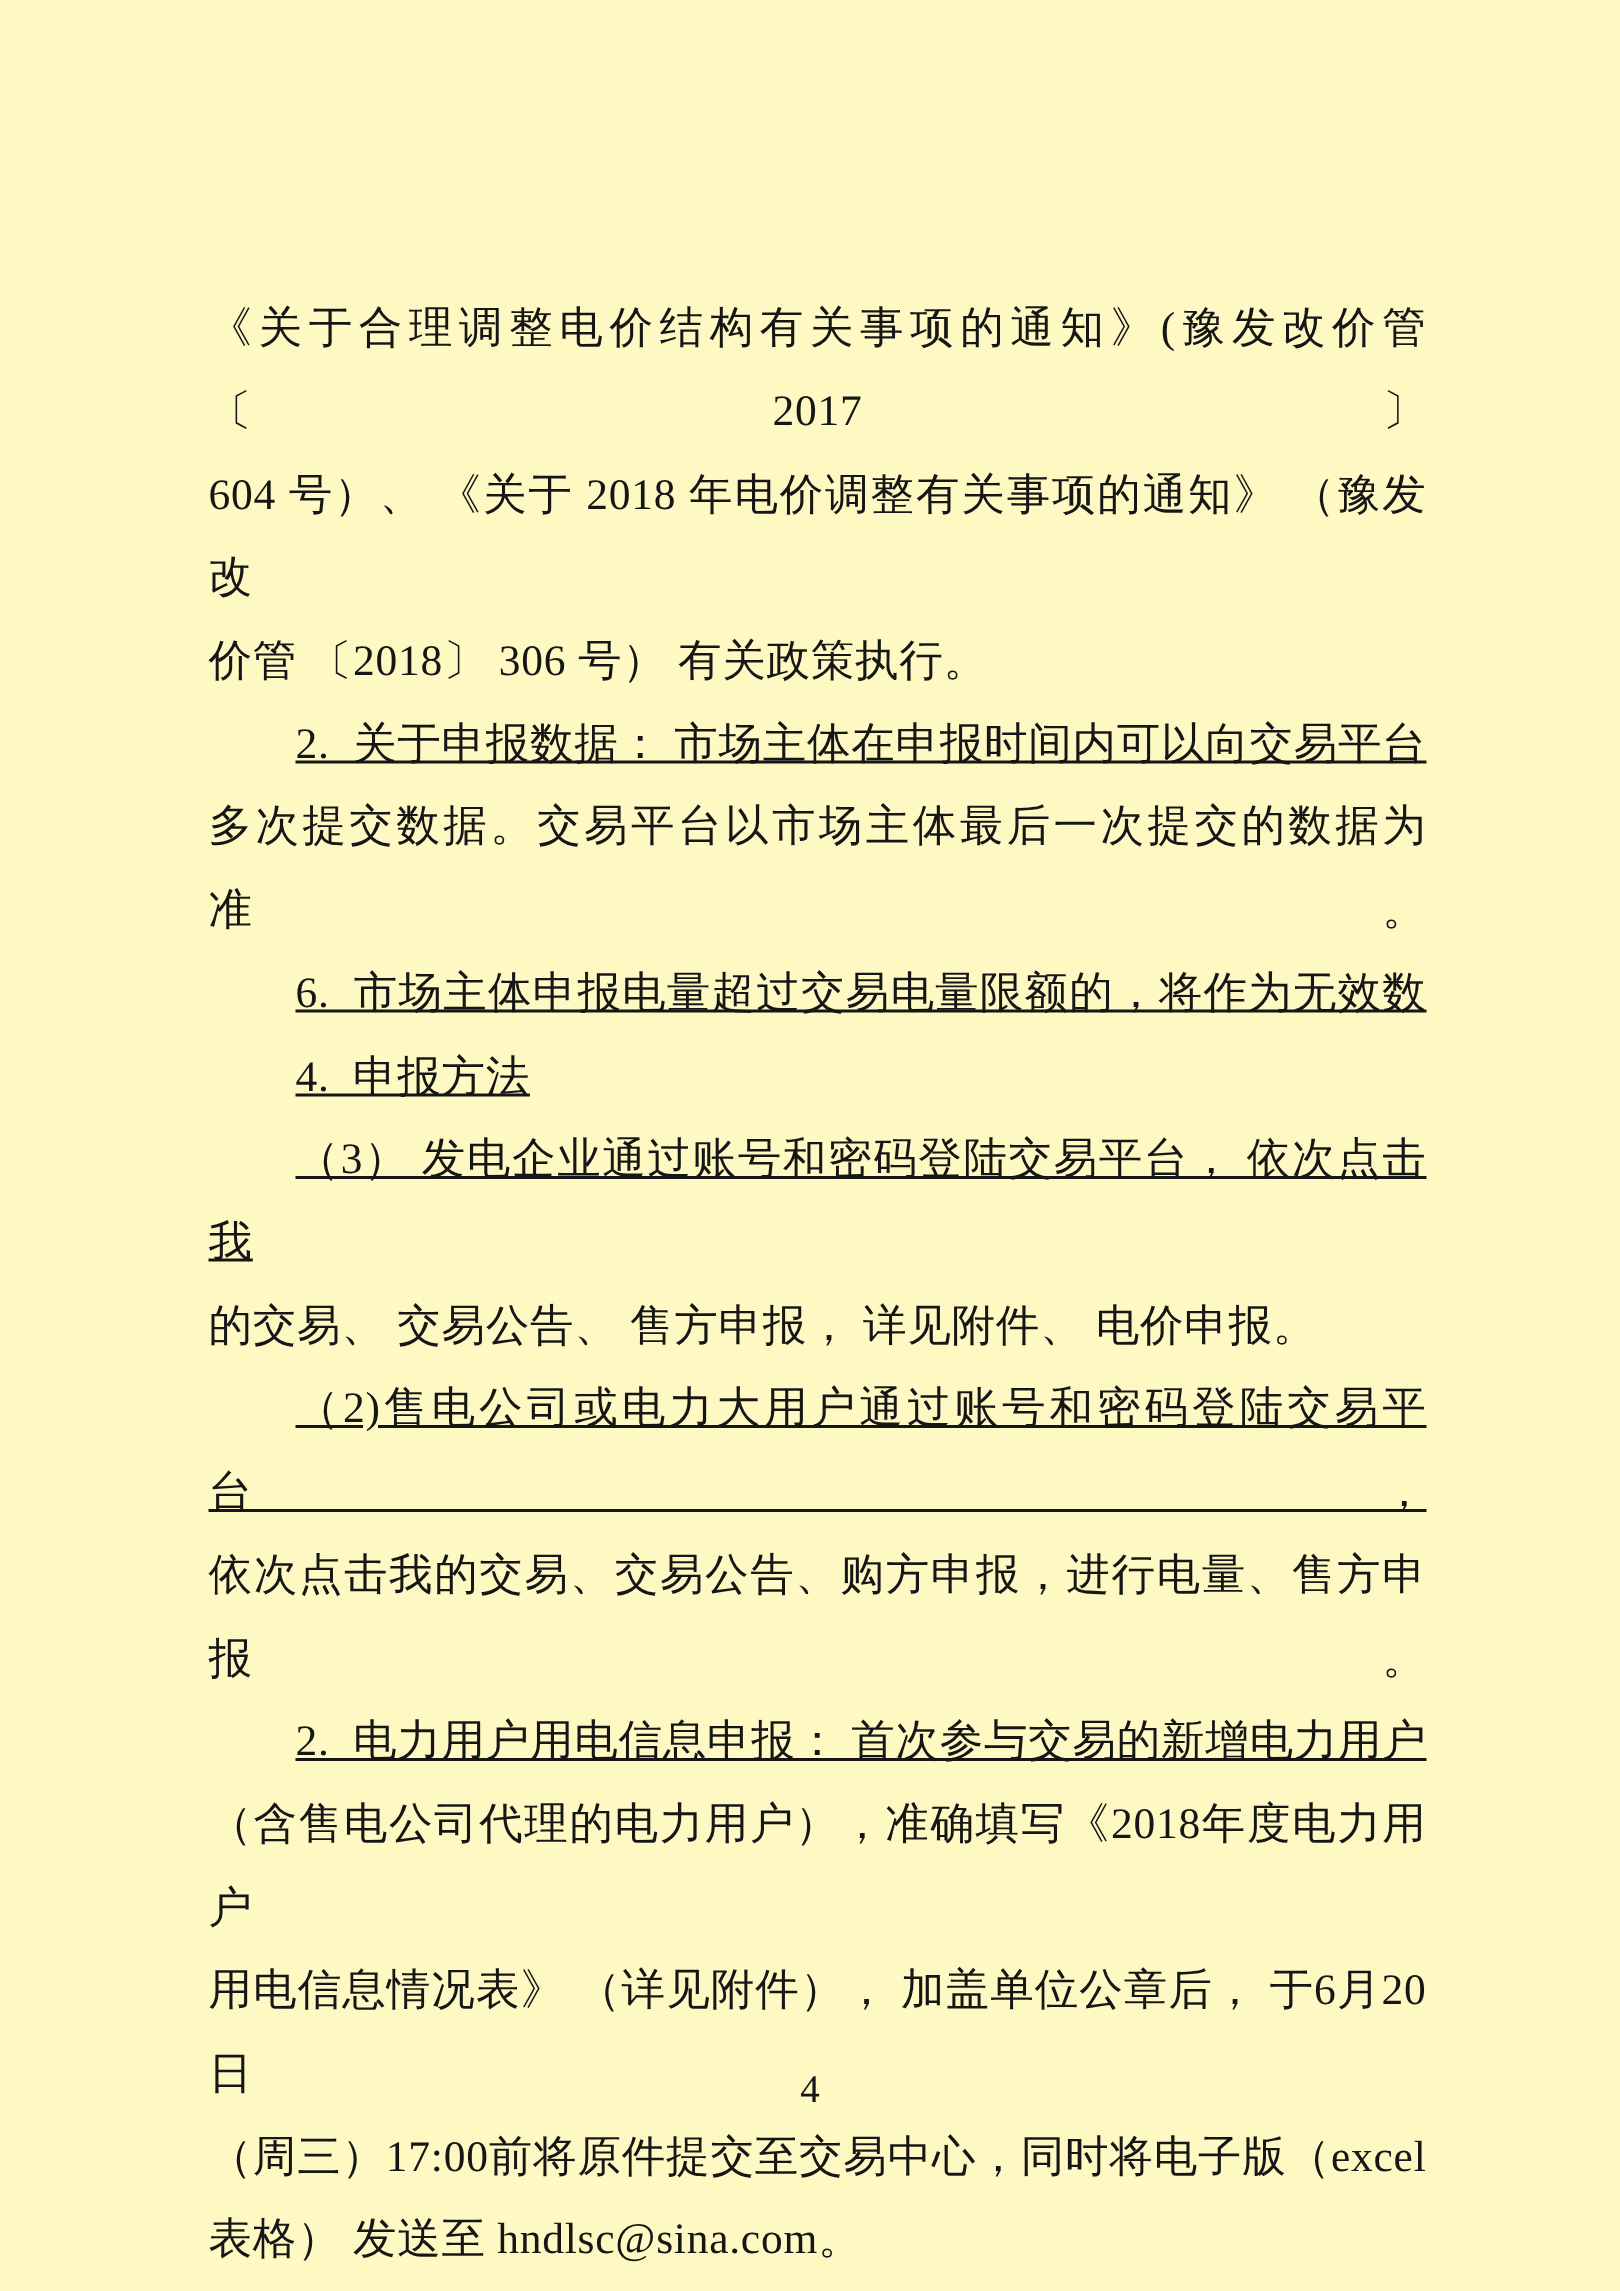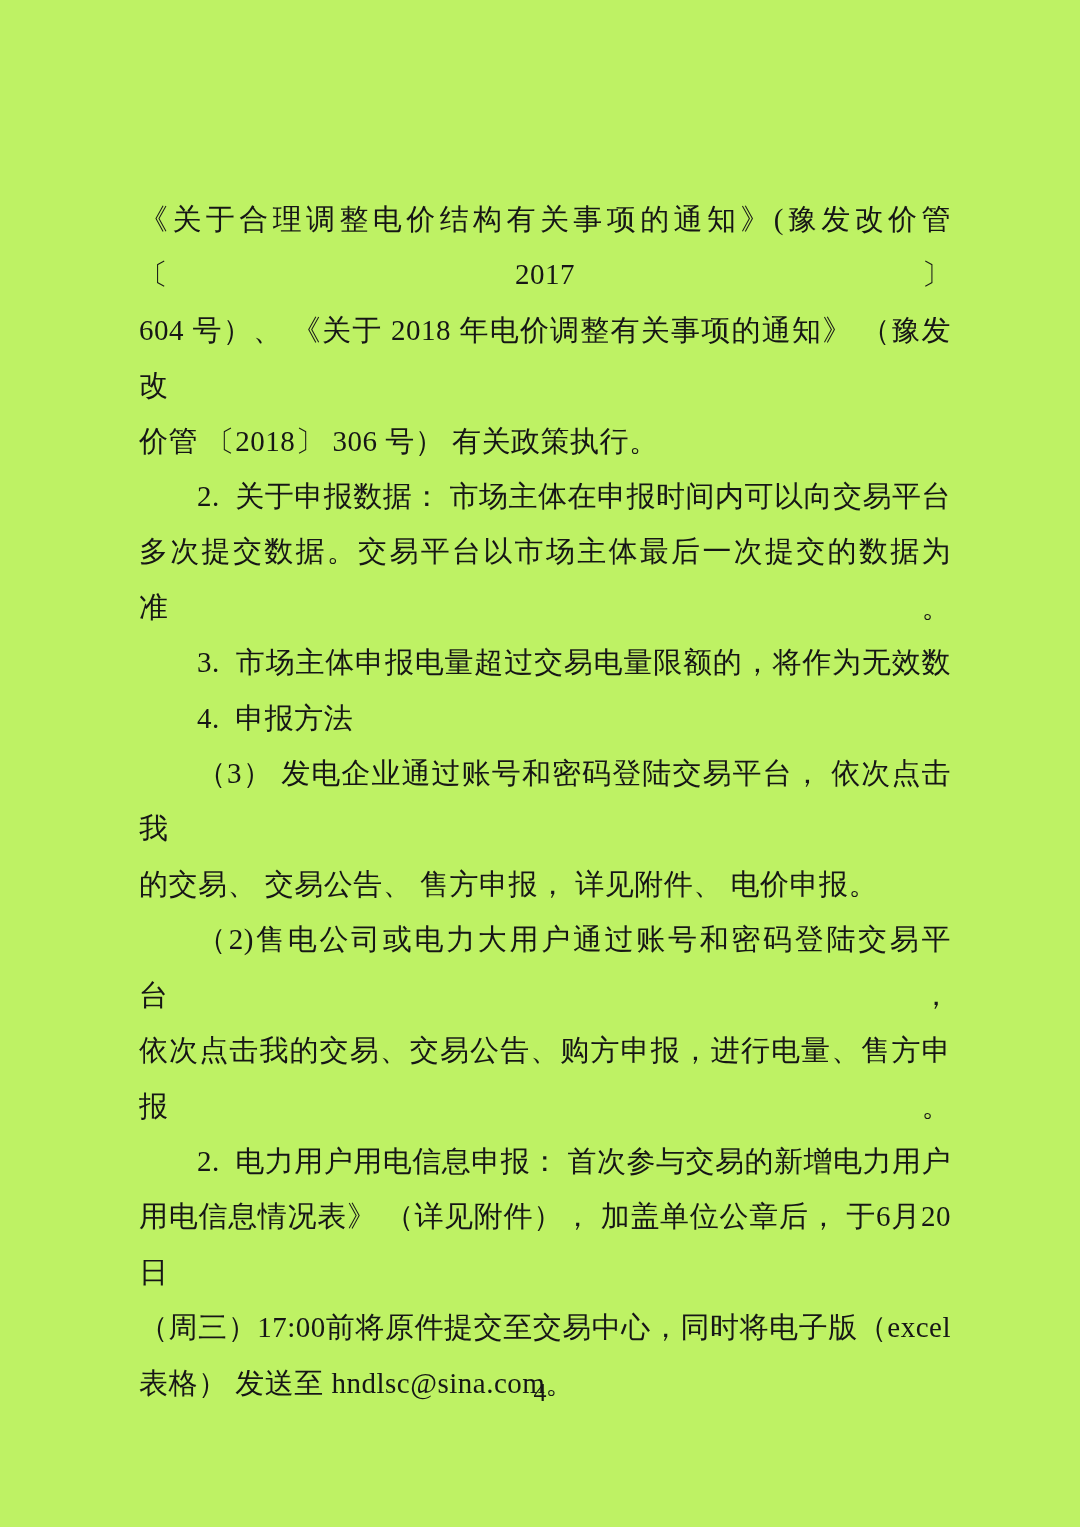--- a/index.html
+++ b/index.html
@@ -12,7 +12,7 @@
     width: 1080px;
     height: 1527px;
     margin: 0 auto;
-    background: #bef264;
+    background: #fef9c3;
     overflow: hidden;
     font-family: "Liberation Serif", "DejaVu Serif", serif;
     color: #161616;

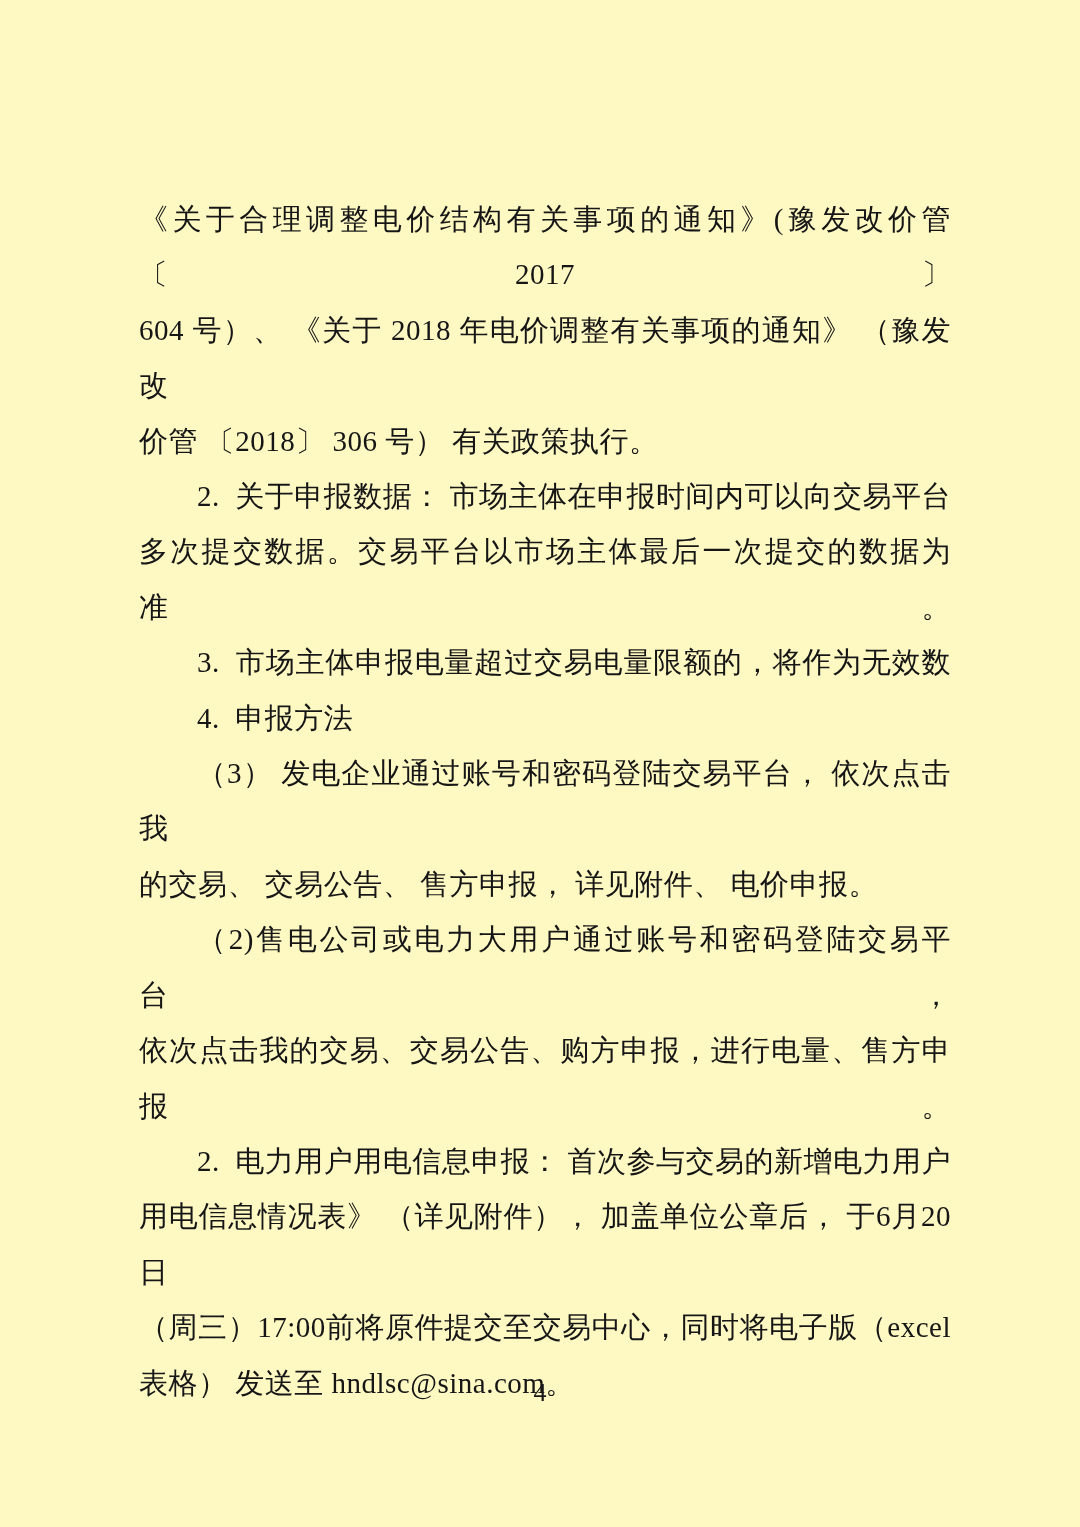--- a/index.html
+++ b/index.html
@@ -35,6 +35,7 @@
   }
   .line.indent {
     text-indent: 58px;
+    text-decoration: underline;
   }
   .footer {
     position: absolute;

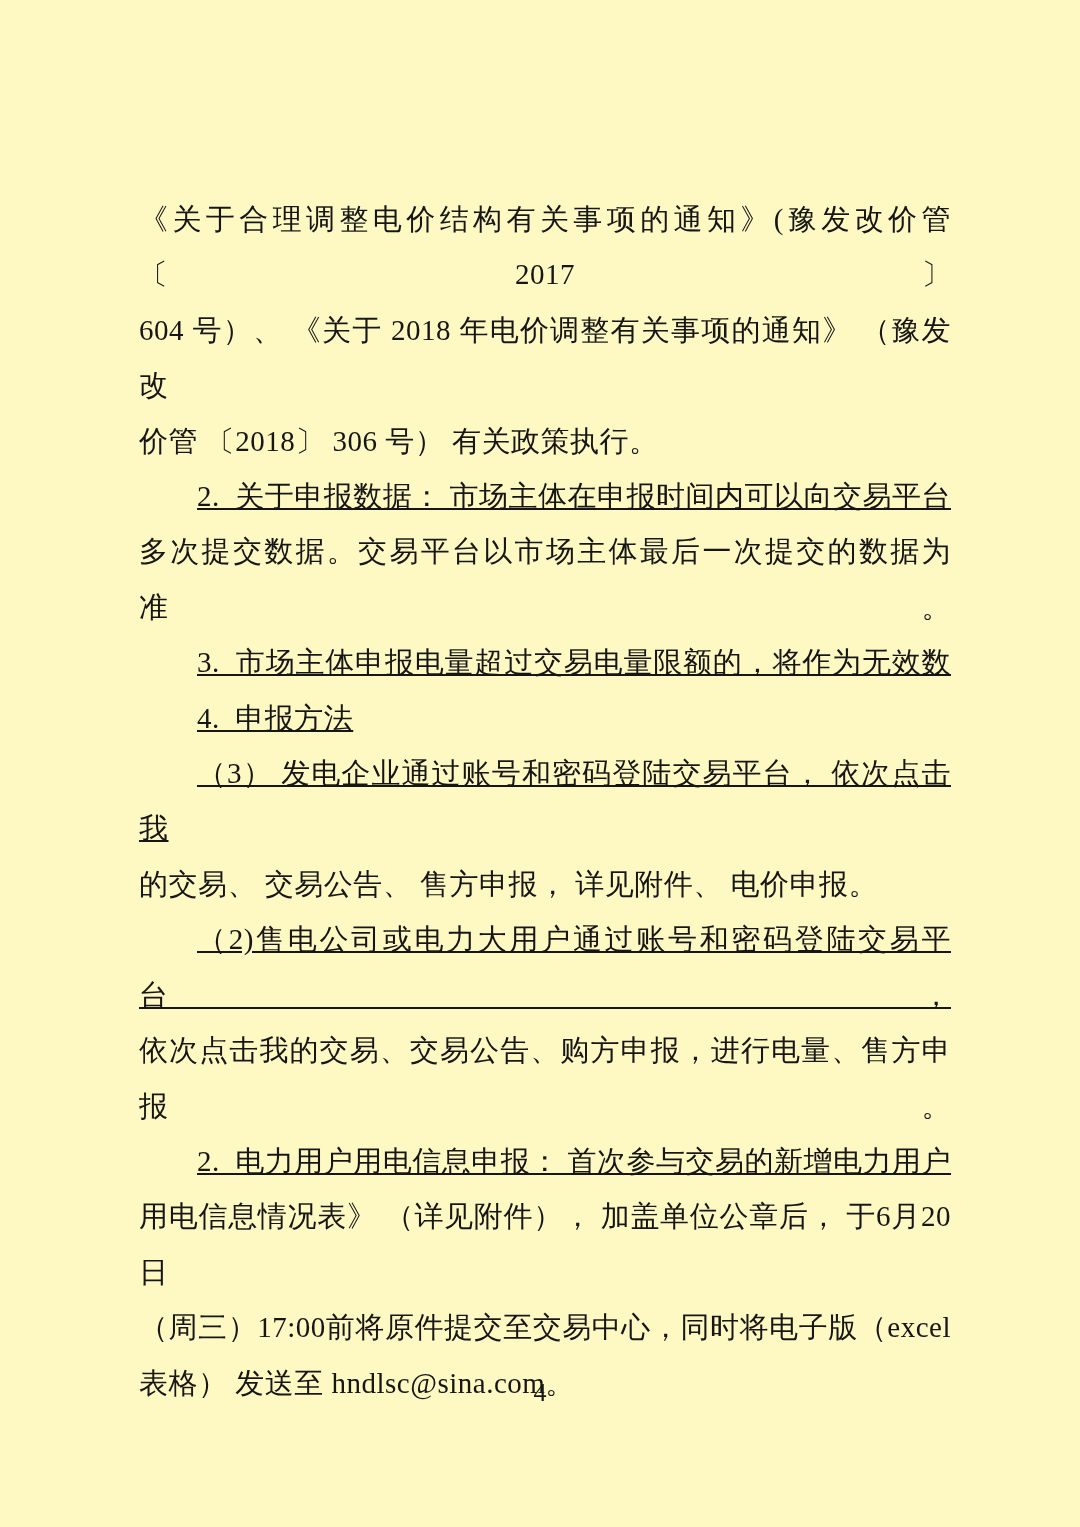--- a/index.html
+++ b/index.html
@@ -57,7 +57,7 @@
       <div class="line">价管 〔2018〕 306 号） 有关政策执行。</div>
       <div class="line indent fill">2.  关于申报数据： 市场主体在申报时间内可以向交易平台</div>
       <div class="line fill">多次提交数据。交易平台以市场主体最后一次提交的数据为准。</div>
-      <div class="line indent fill">3.  市场主体申报电量超过交易电量限额的，将作为无效数</div>
+      <div class="line indent fill">6.  市场主体申报电量超过交易电量限额的，将作为无效数</div>
       <div class="line indent">4.  申报方法</div>
       <div class="line indent fill">（3） 发电企业通过账号和密码登陆交易平台， 依次点击我</div>
       <div class="line">的交易、 交易公告、 售方申报， 详见附件、 电价申报。</div>

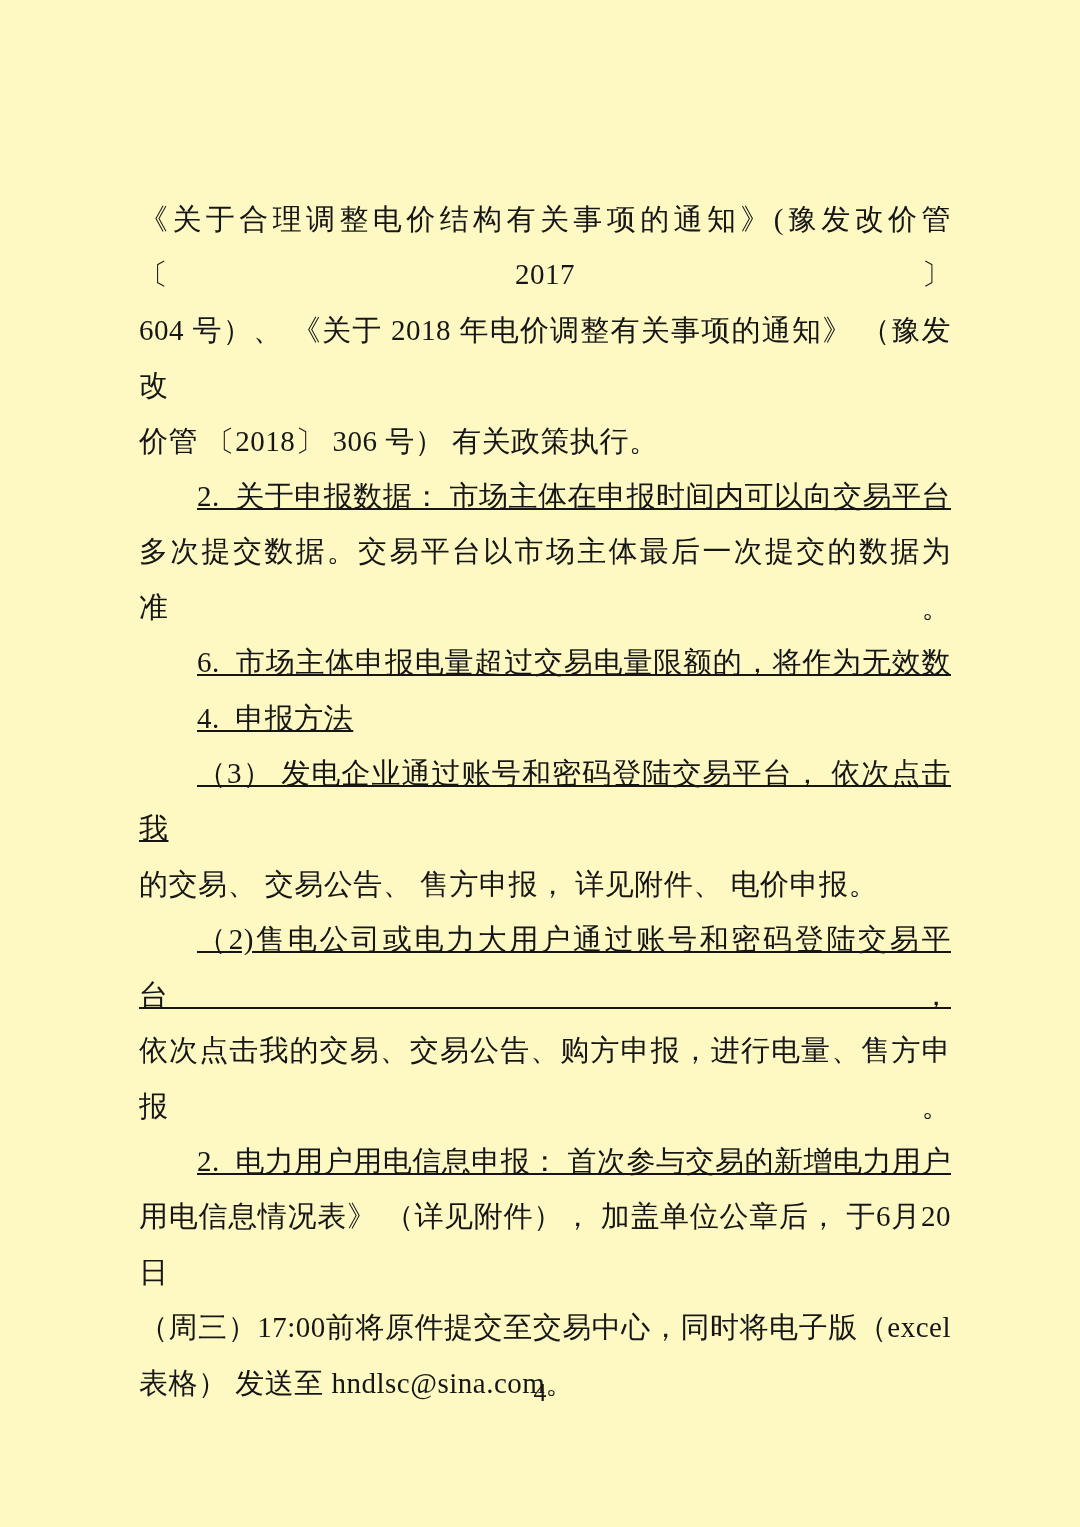--- a/index.html
+++ b/index.html
@@ -64,6 +64,7 @@
       <div class="line indent fill">（2)售电公司或电力大用户通过账号和密码登陆交易平台，</div>
       <div class="line fill">依次点击我的交易、交易公告、购方申报，进行电量、售方申报。</div>
       <div class="line indent fill">2.  电力用户用电信息申报： 首次参与交易的新增电力用户</div>
+      <div class="line fill">（含售电公司代理的电力用户），准确填写《2018年度电力用户</div>
       <div class="line fill">用电信息情况表》 （详见附件）， 加盖单位公章后， 于6月20日</div>
       <div class="line fill">（周三）17:00前将原件提交至交易中心，同时将电子版（excel</div>
       <div class="line">表格） 发送至 hndlsc@sina.com。</div>

